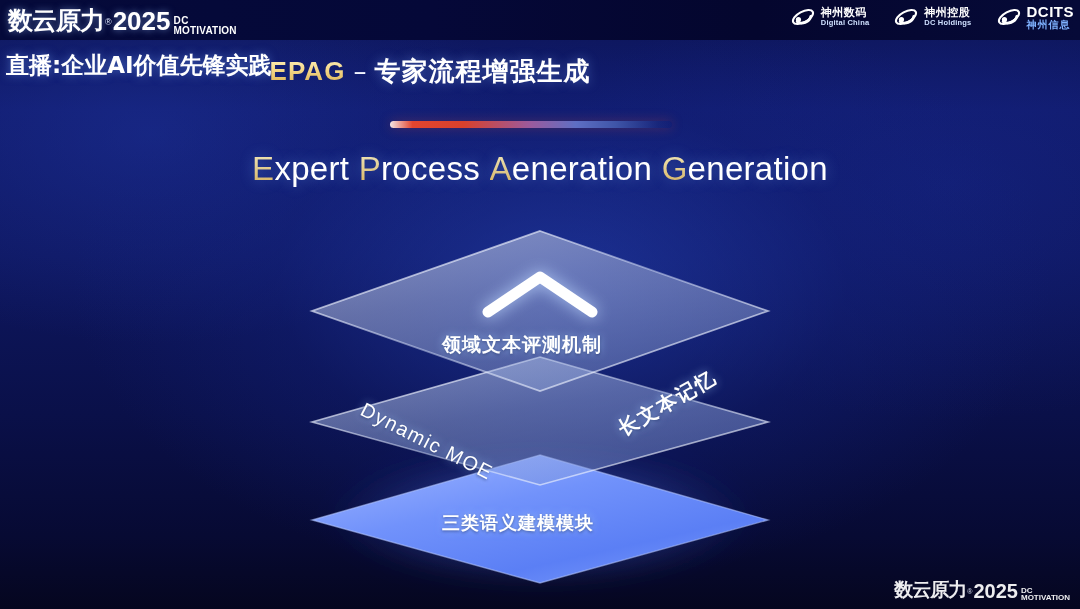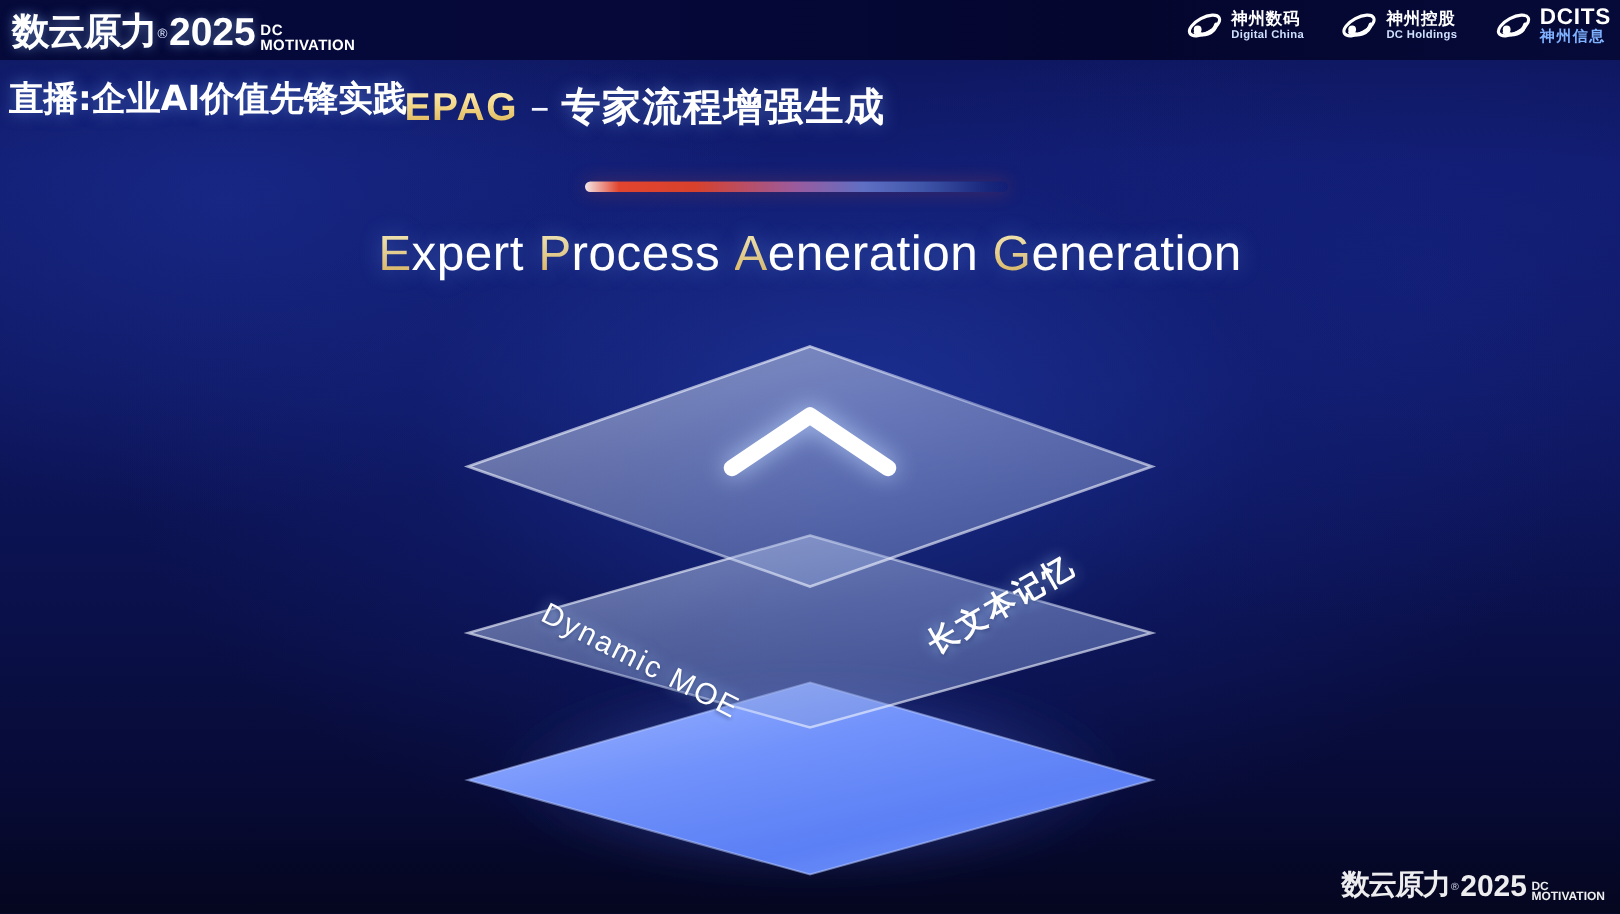--- a/index.html
+++ b/index.html
@@ -298,6 +298,7 @@
       <path d="M198 87 L250 52 L302 87" fill="none" stroke="#ffffff" stroke-width="11" stroke-linecap="round" stroke-linejoin="round" style="filter:drop-shadow(0 0 8px rgba(190,215,255,0.85))"></path>
     </svg>
 
+    <div class="layer-label" id="lbl-top">领域文本评测机制</div>
     <div class="layer-label" id="lbl-left">Dynamic MOE</div>
     <div class="layer-label" id="lbl-right">长文本记忆</div>
   </div>

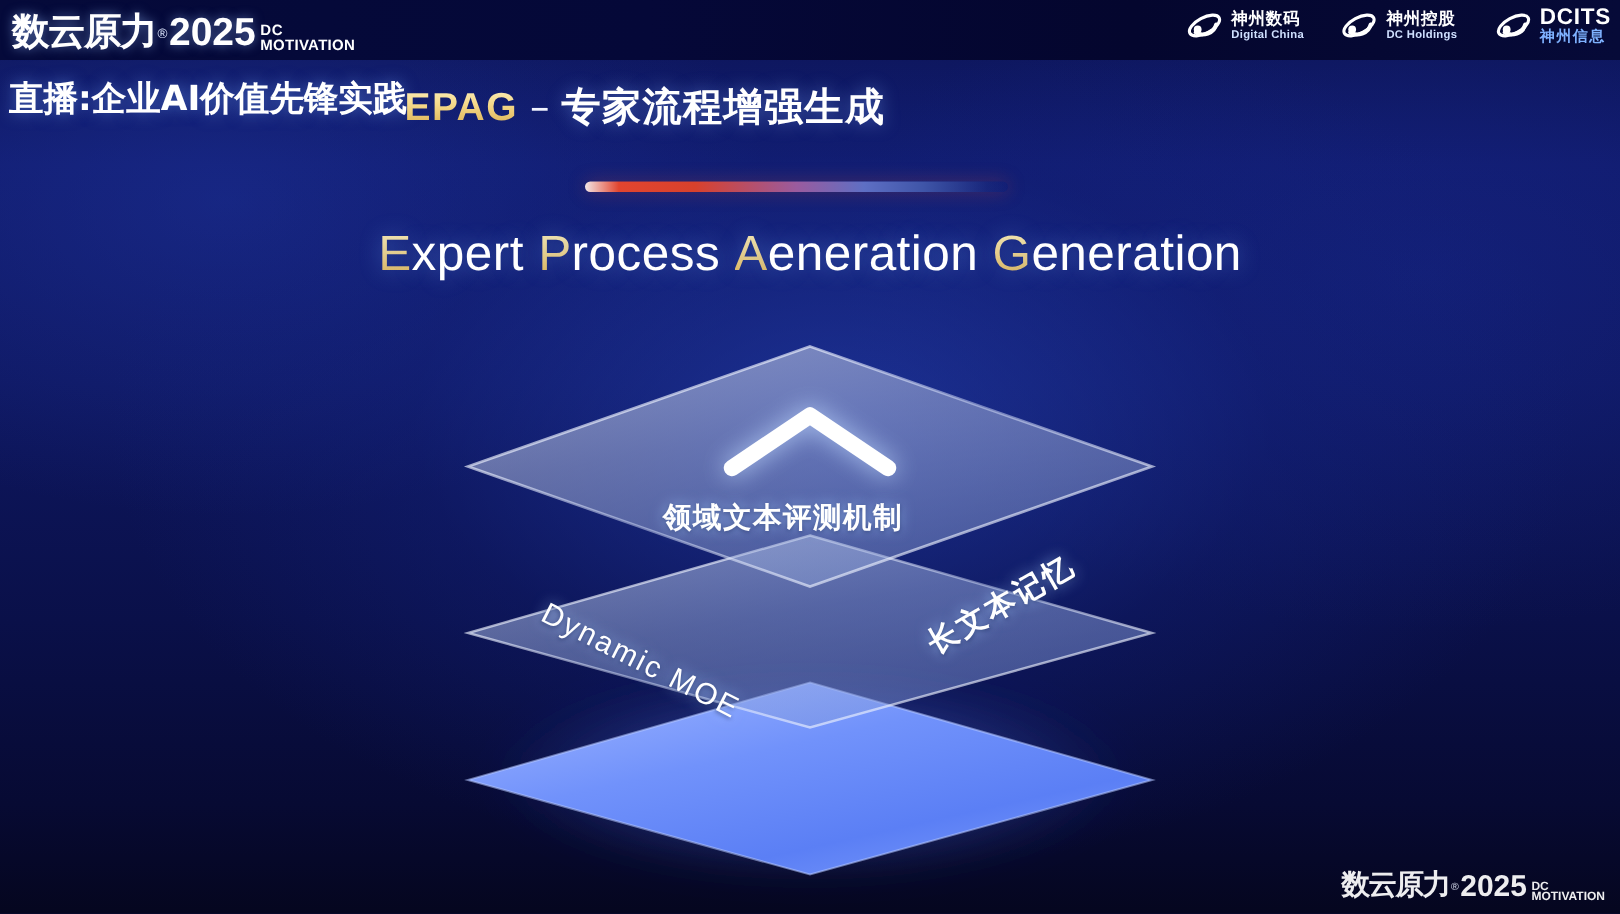--- a/index.html
+++ b/index.html
@@ -301,6 +301,7 @@
     <div class="layer-label" id="lbl-top">领域文本评测机制</div>
     <div class="layer-label" id="lbl-left">Dynamic MOE</div>
     <div class="layer-label" id="lbl-right">长文本记忆</div>
+    <div class="layer-label" id="lbl-bottom">三类语义建模模块</div>
   </div>
 
   <div id="watermark">

